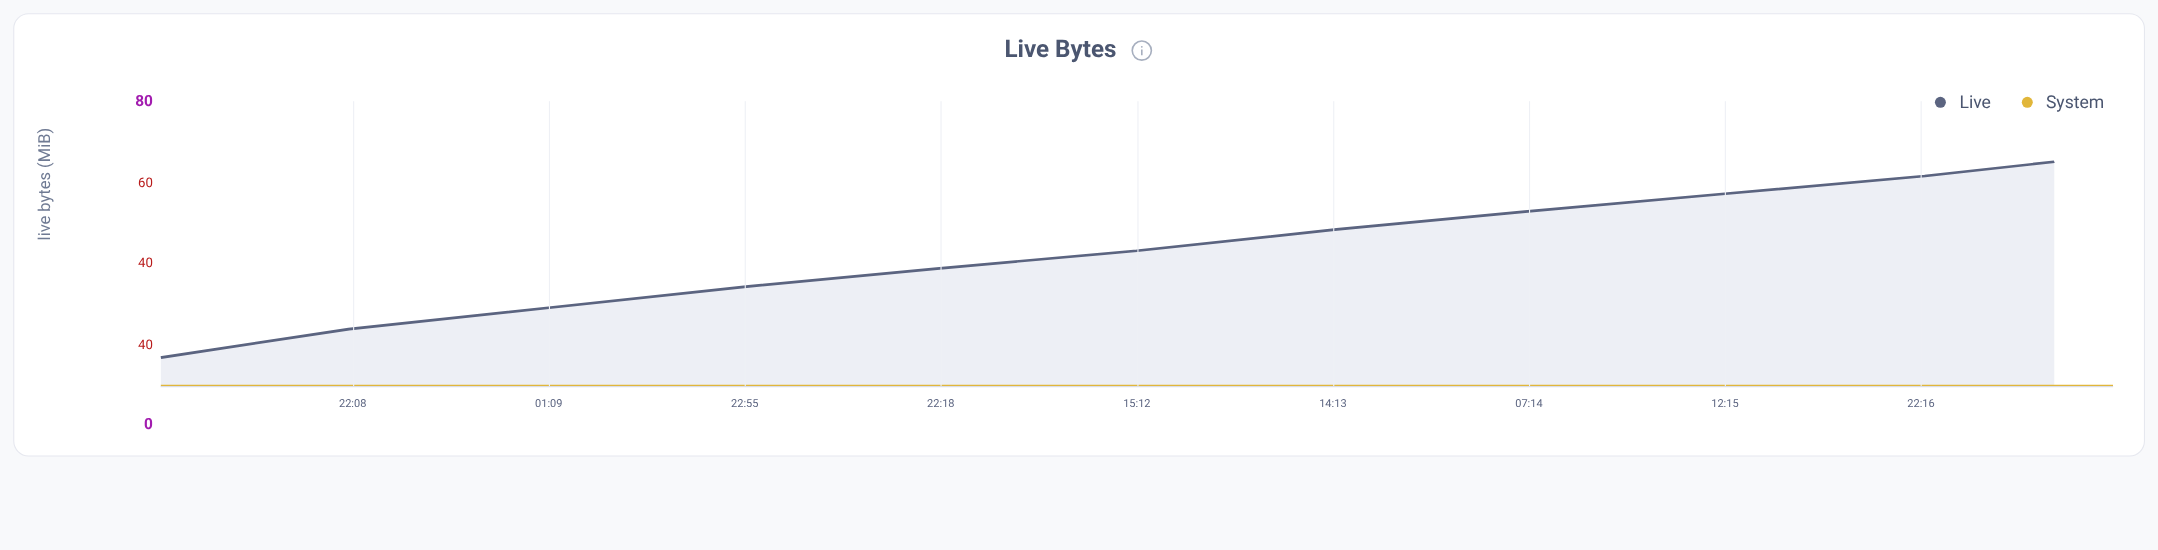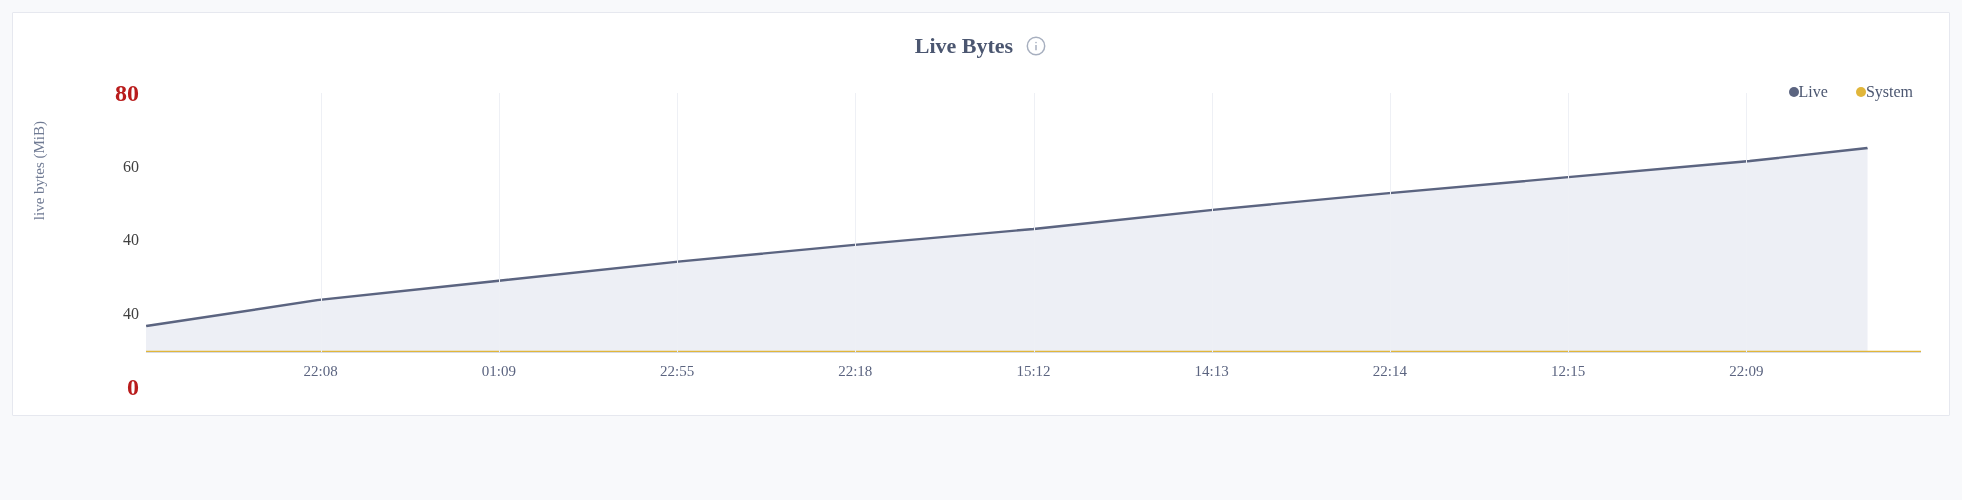--- a/index.html
+++ b/index.html
@@ -11,11 +11,10 @@
     .card {
       background: #fff;
       border: 1px solid #e6e8ef;
-      border-radius: 1px;
+      border-radius: 14px;
       padding: 20px 28px 28px 28px;
       width: 100%;
       position: relative;
-      font-family: Liberation Serif, serif;
     }
     .header-row { display: flex; align-items: center; justify-content: center; gap: 12px; }
     .title { color: #4b5670; font-weight: 700; font-size: 22px; }

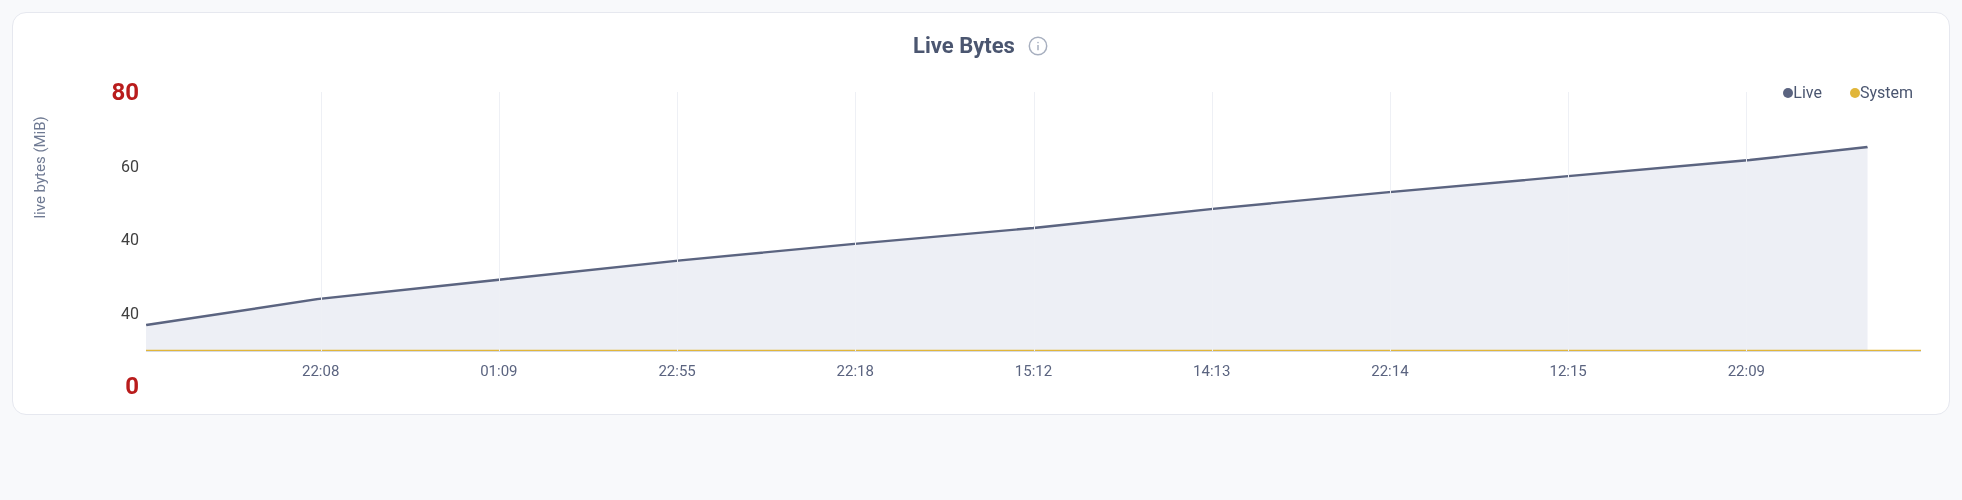--- a/index.html
+++ b/index.html
@@ -64,7 +64,7 @@
       color: #404040;
       font-size: 16px;
     }
-    .y-tick.bold { font-weight: 700; font-size: 24px; color: #b91c1c; }
+    .y-tick.bold { font-weight: 700; font-size: 14px; color: #a21caf; }
 
     .plot {
       position: relative;

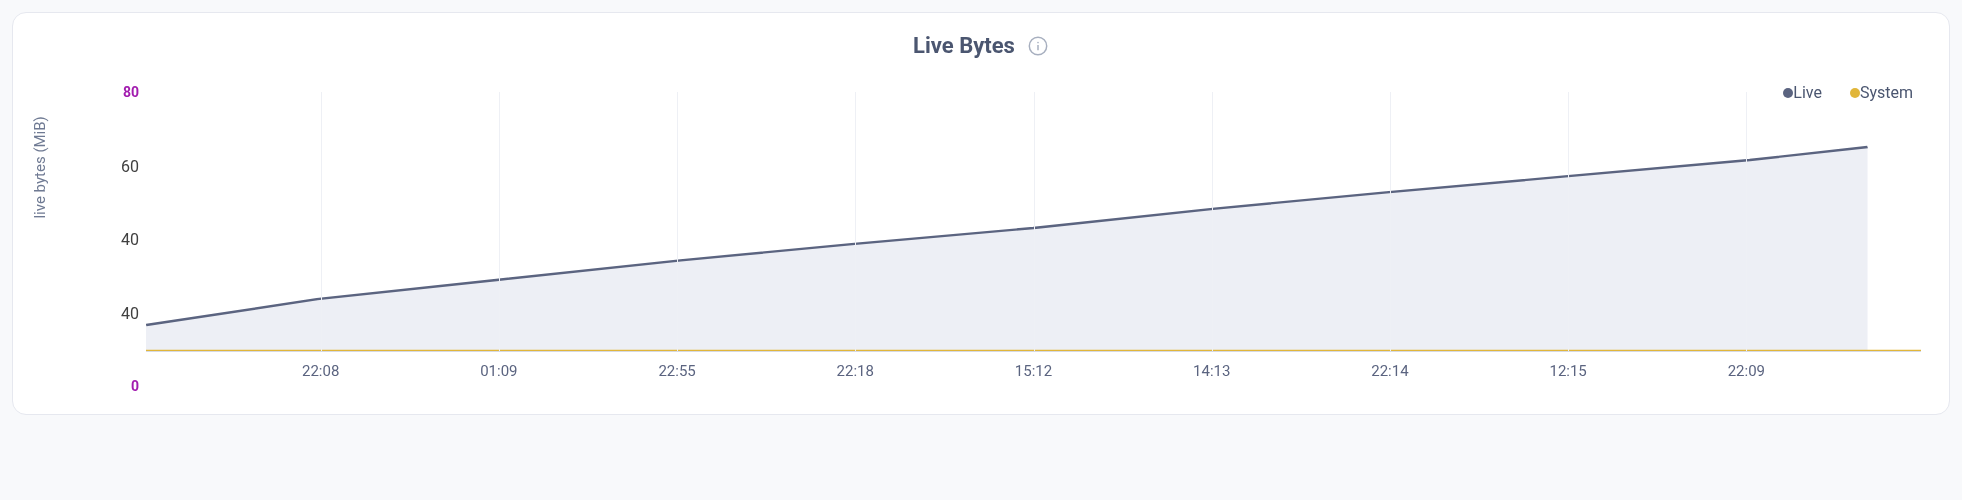--- a/index.html
+++ b/index.html
@@ -32,7 +32,7 @@
       font-size: 16px;
       color: #4b5670;
     }
-    .legend-item { display: flex; align-items: center; gap: 0; }
+    .legend-item { display: flex; align-items: center; gap: 12px; }
     .legend-dot { width: 10px; height: 10px; border-radius: 50%; }
     .legend-dot.live { background: #5b6480; }
     .legend-dot.system { background: #e1b63a; }

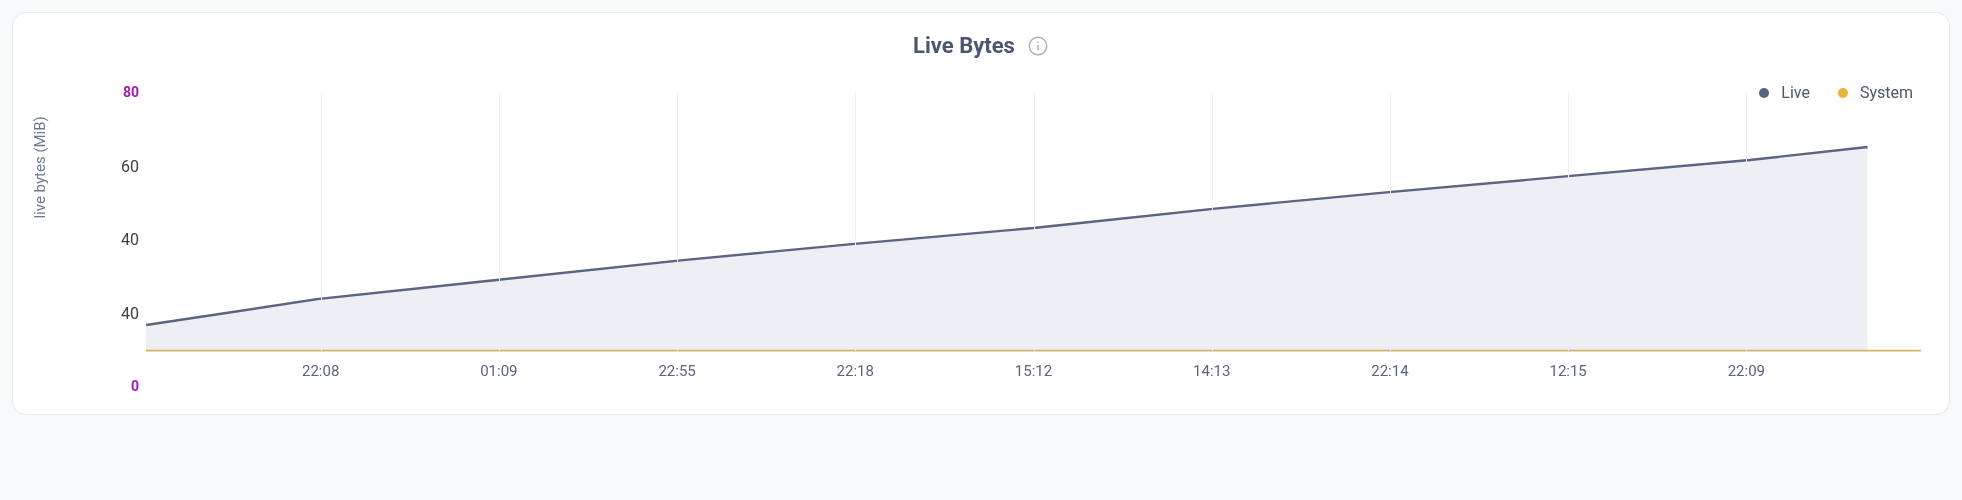--- a/index.html
+++ b/index.html
@@ -61,8 +61,8 @@
       right: 0;
       transform: translateY(-50%);
       text-align: right;
-      color: #404040;
-      font-size: 16px;
+      color: #b91c1c;
+      font-size: 12px;
     }
     .y-tick.bold { font-weight: 700; font-size: 14px; color: #a21caf; }
 

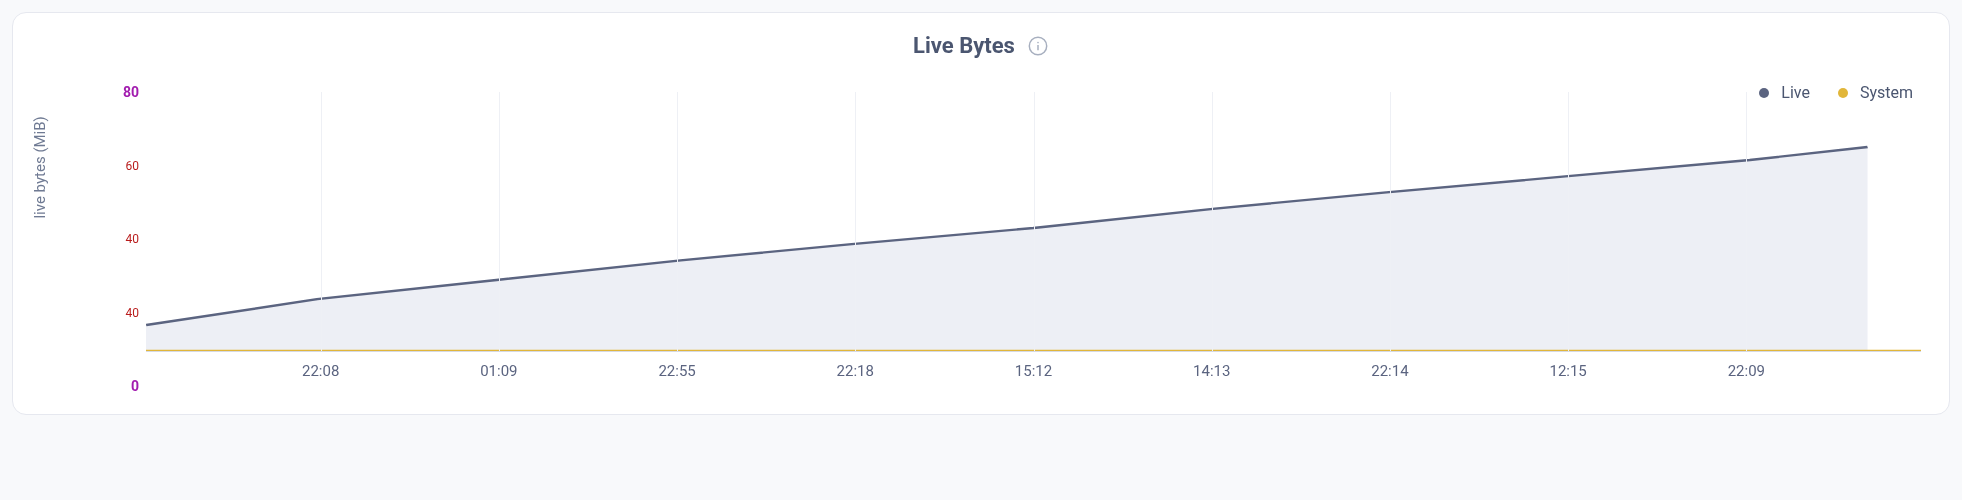--- a/index.html
+++ b/index.html
@@ -90,7 +90,7 @@
       transform: translateX(-50%);
       top: 4px;
       color: #5b6480;
-      font-size: 15px;
+      font-size: 10px;
     }
   </style>
 </head>

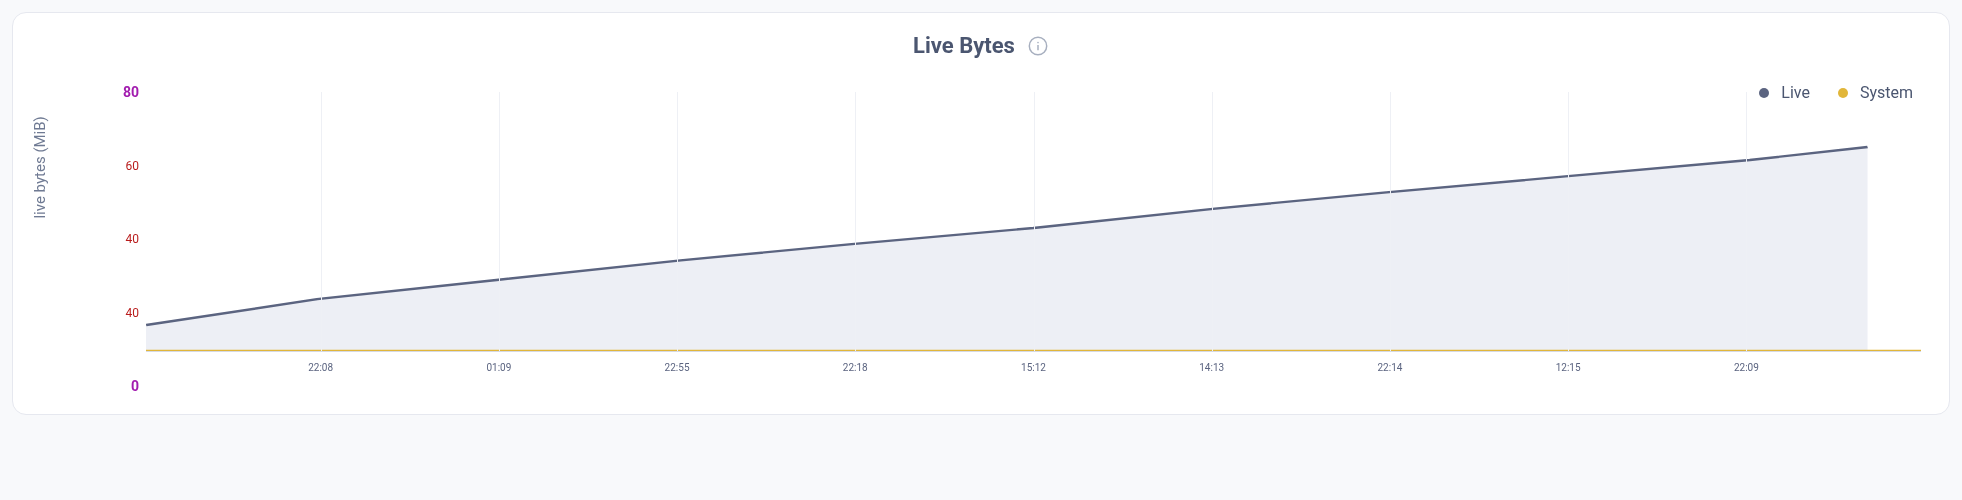--- a/index.html
+++ b/index.html
@@ -152,7 +152,7 @@
           <div class="x-tick" style="left: 39.9598%;">22:18</div>
           <div class="x-tick" style="left: 50%;">15:12</div>
           <div class="x-tick" style="left: 60.0402%;">14:13</div>
-          <div class="x-tick" style="left: 70.0803%;">22:14</div>
+          <div class="x-tick" style="left: 70.0803%;">07:14</div>
           <div class="x-tick" style="left: 80.1205%;">12:15</div>
           <div class="x-tick" style="left: 90.1606%;">22:09</div>
         </div>

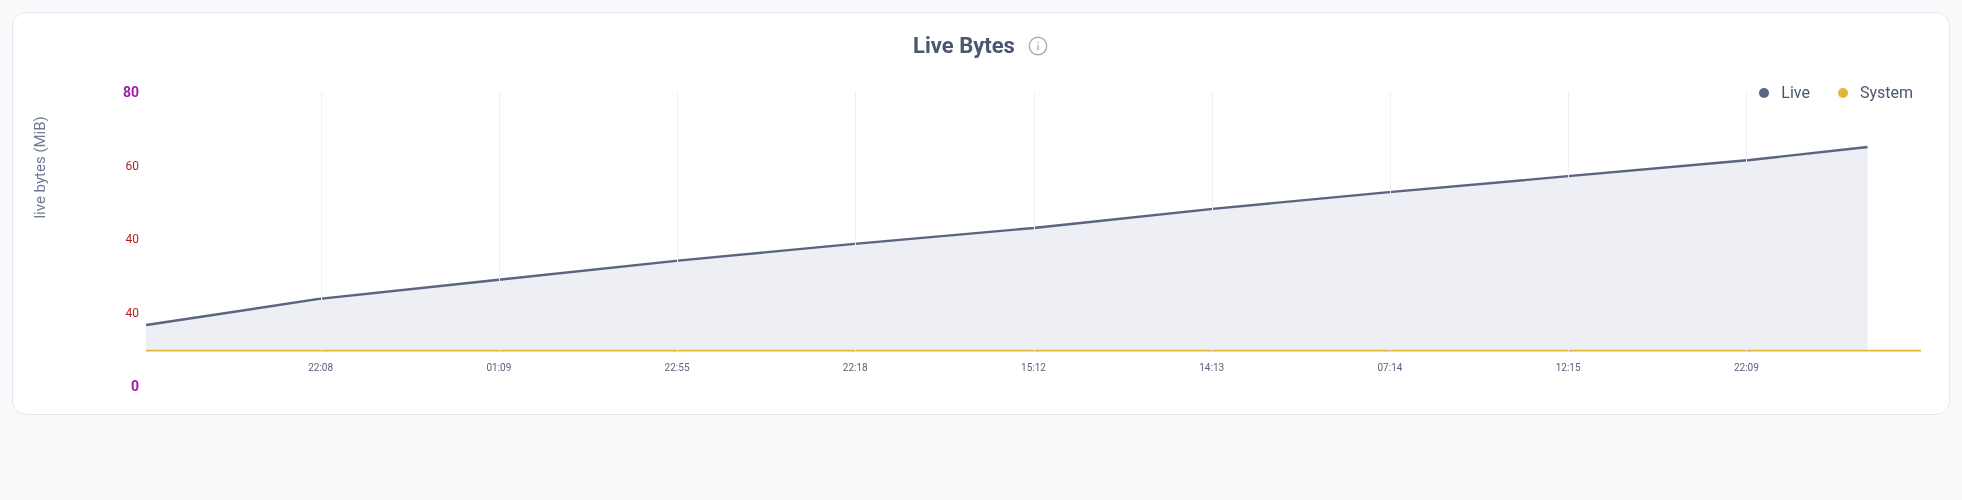--- a/index.html
+++ b/index.html
@@ -154,7 +154,7 @@
           <div class="x-tick" style="left: 60.0402%;">14:13</div>
           <div class="x-tick" style="left: 70.0803%;">07:14</div>
           <div class="x-tick" style="left: 80.1205%;">12:15</div>
-          <div class="x-tick" style="left: 90.1606%;">22:09</div>
+          <div class="x-tick" style="left: 90.1606%;">22:16</div>
         </div>
     </div>
   </div>

